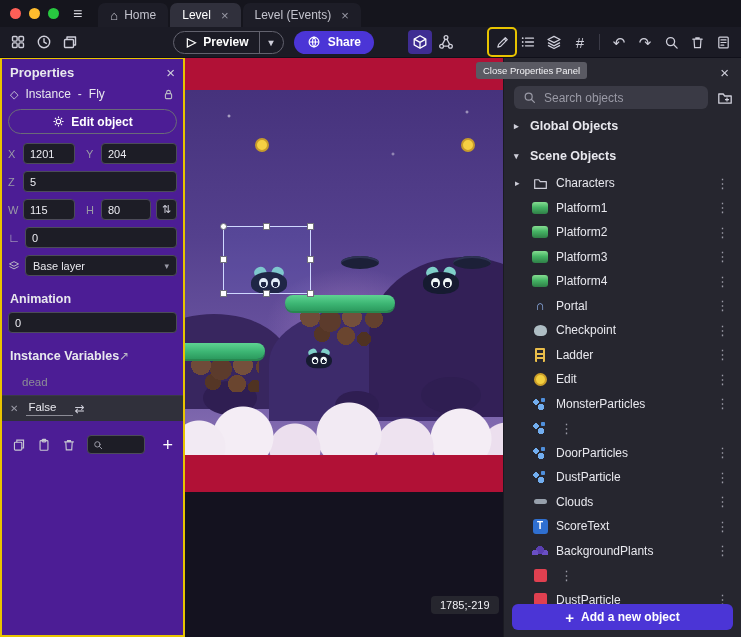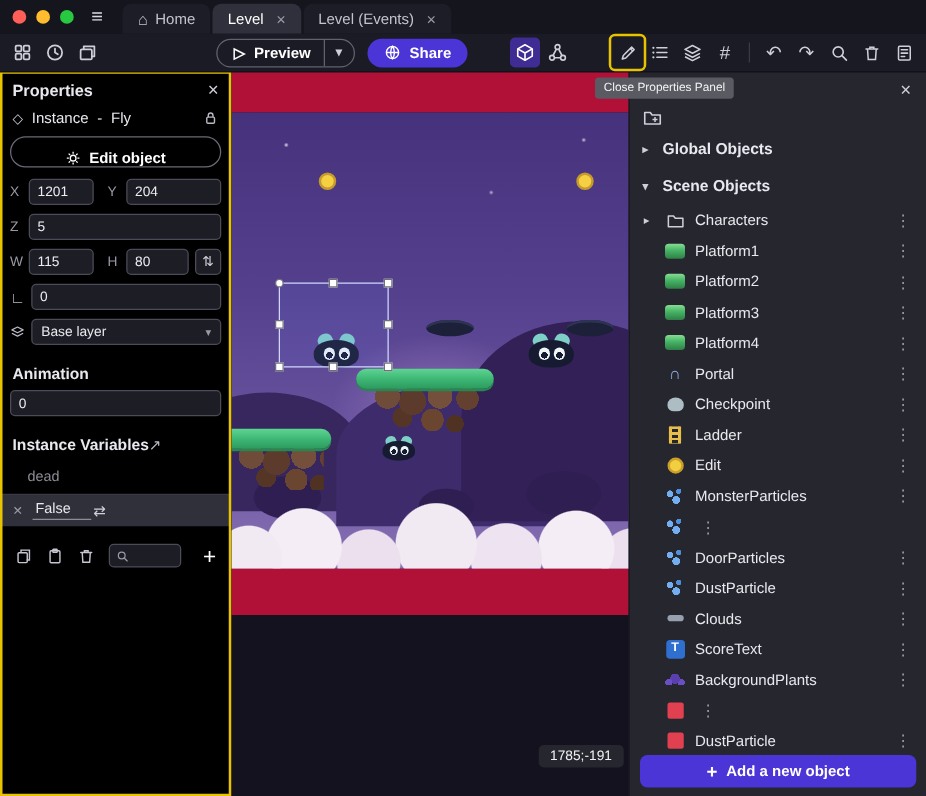--- a/index.html
+++ b/index.html
@@ -35,7 +35,7 @@
   .main{display:flex;height:580px;flex:none}
 
   
-  .props{width:185px;background:#000000;position:relative;outline:2px solid #e8c400;outline-offset:-2px;z-index:5;display:flex;flex-direction:column;flex:none}
+  .props{width:185px;background:#4c1d95;position:relative;outline:2px solid #e8c400;outline-offset:-2px;z-index:5;display:flex;flex-direction:column;flex:none}
   .p-head{display:flex;justify-content:space-between;align-items:center;padding:8px 10px 5px}
   .p-title{font-weight:bold;font-size:13px}
   .xbtn{color:#cfcfda;font-size:15px;cursor:pointer;line-height:1}

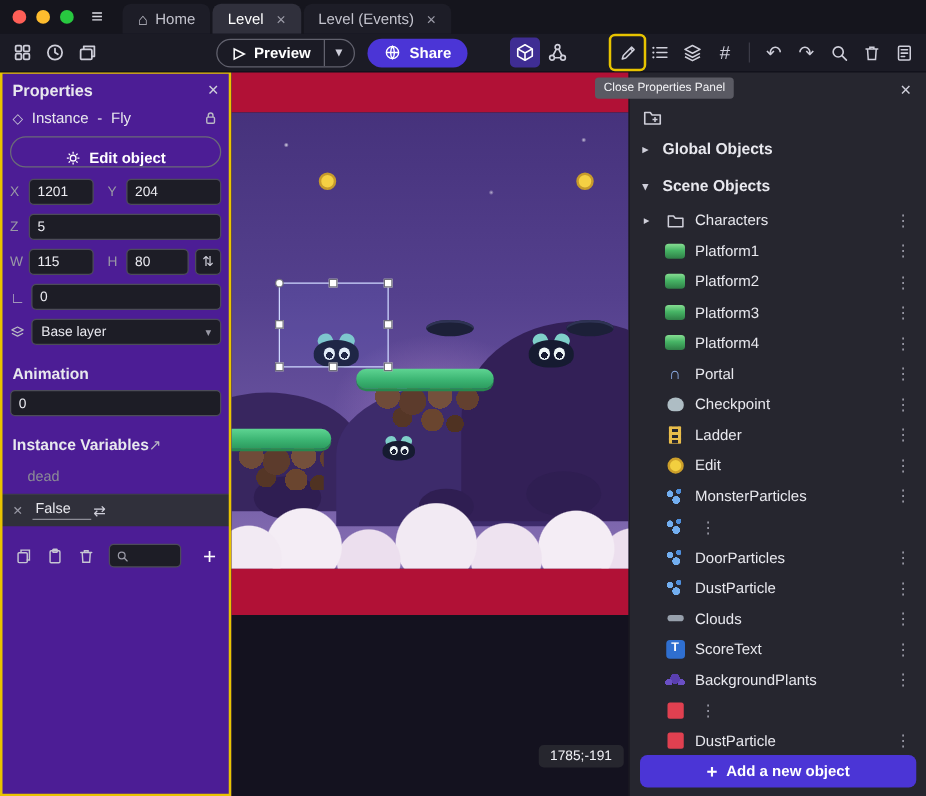--- a/index.html
+++ b/index.html
@@ -469,6 +469,13 @@
         <span class="xbtn">×</span>
       </div>
       <div class="o-search-row">
+        <div class="o-search">
+          <svg width="13" height="13" viewBox="0 0 16 16" fill="none" stroke="currentColor" stroke-width="1.5" stroke-linecap="round">
+              <circle cx="7" cy="7" r="4.3"></circle>
+              <path d="M10.2 10.2L14 14"></path>
+            </svg>
+          <input placeholder="Search objects" style="">
+        </div>
         <span class="folder-add">
           <svg width="16" height="16" viewBox="0 0 16 16" fill="none" stroke="currentColor" stroke-width="1.3" stroke-linejoin="round">
               <path d="M1.8 4h4.4l1.5 2h6.5v7.2H1.8z"></path>

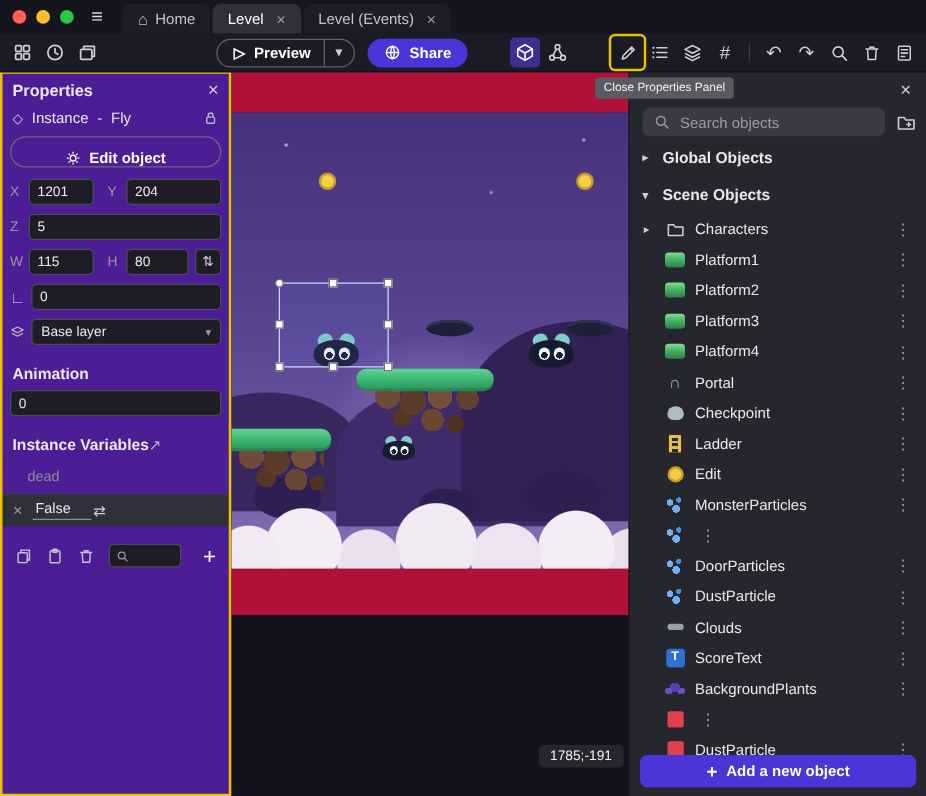--- a/index.html
+++ b/index.html
@@ -42,7 +42,7 @@
   .p-inst{display:flex;align-items:center;gap:7px;padding:2px 10px 8px;font-size:12px}
   .p-inst .lock{margin-left:auto;display:flex;color:#b9b9c4;cursor:pointer}
   .diamond{color:#cfcfda;font-size:11px}
-  .edit-btn{display:flex;align-items:flex-end;justify-content:center;gap:6px;margin:0 8px 9px;height:25px;background:none;border:1px solid #6a6a78;border-radius:14px;color:#fff;font-weight:bold;font-size:12px;cursor:pointer}
+  .edit-btn{display:flex;align-items:center;justify-content:center;gap:6px;margin:0 8px 9px;height:25px;background:none;border:1px solid #6a6a78;border-radius:14px;color:#fff;font-weight:bold;font-size:12px;cursor:pointer}
   .frow{display:flex;align-items:center;gap:5px;margin:0 8px 7px}
   .flab{color:#9a9aa6;font-size:11px;width:10px;flex:none;text-align:left}
   .inp{background:#1d1d26;border:1px solid #4c4c58;border-radius:4px;color:#ececf2;font-size:11px;height:21px;padding:0 6px;min-width:0;outline:none}

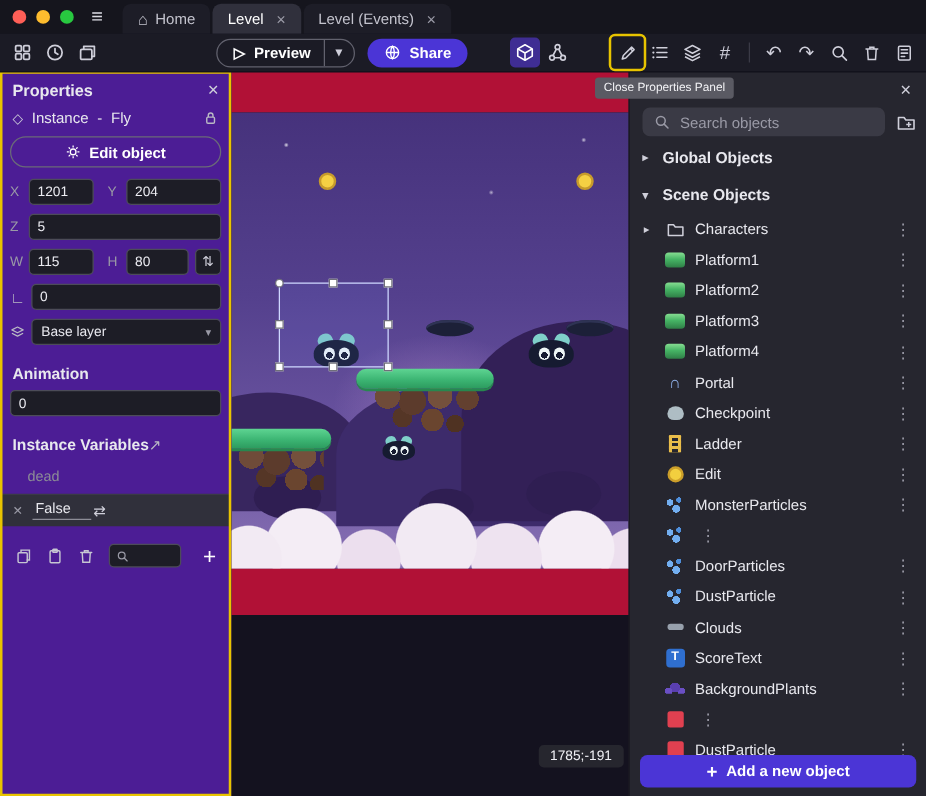--- a/index.html
+++ b/index.html
@@ -461,7 +461,7 @@
         <div class="cloudband"></div>
       </div>
       <div class="banner bottom"></div>
-      <div class="coords">1785;-191</div>
+      <div class="coords">1785;-219</div>
     </div>
 
     <aside class="objects">

